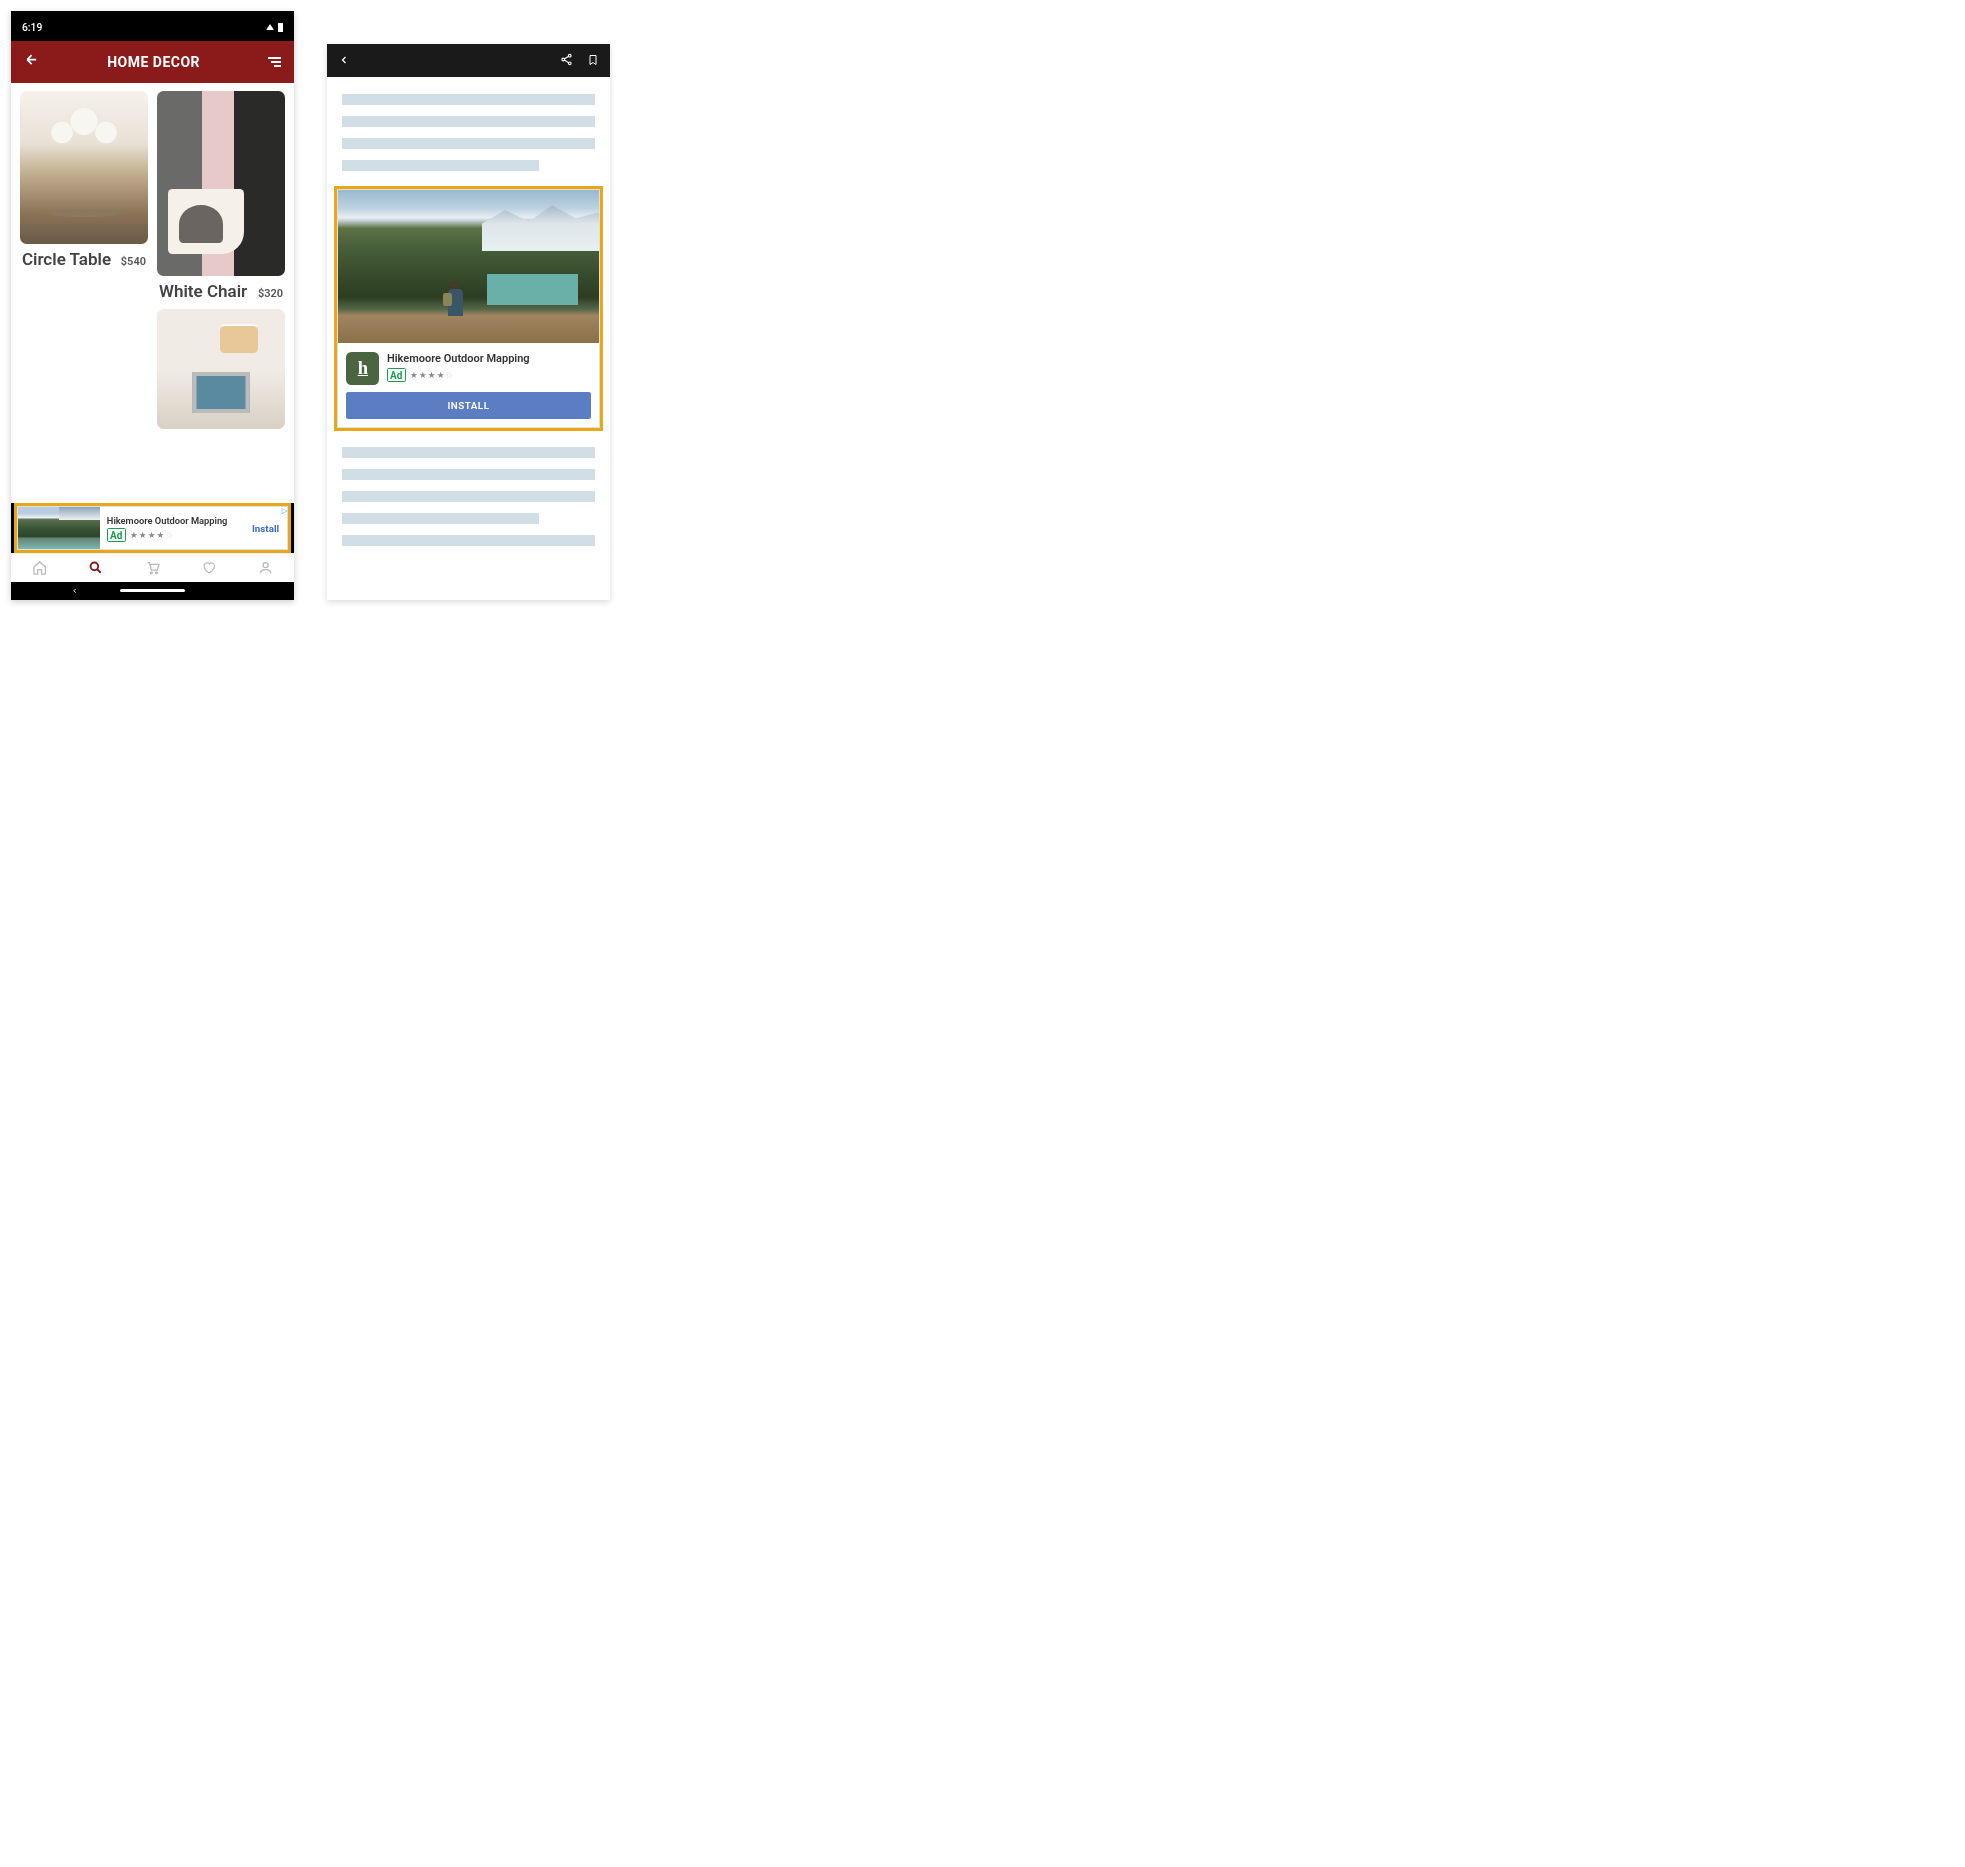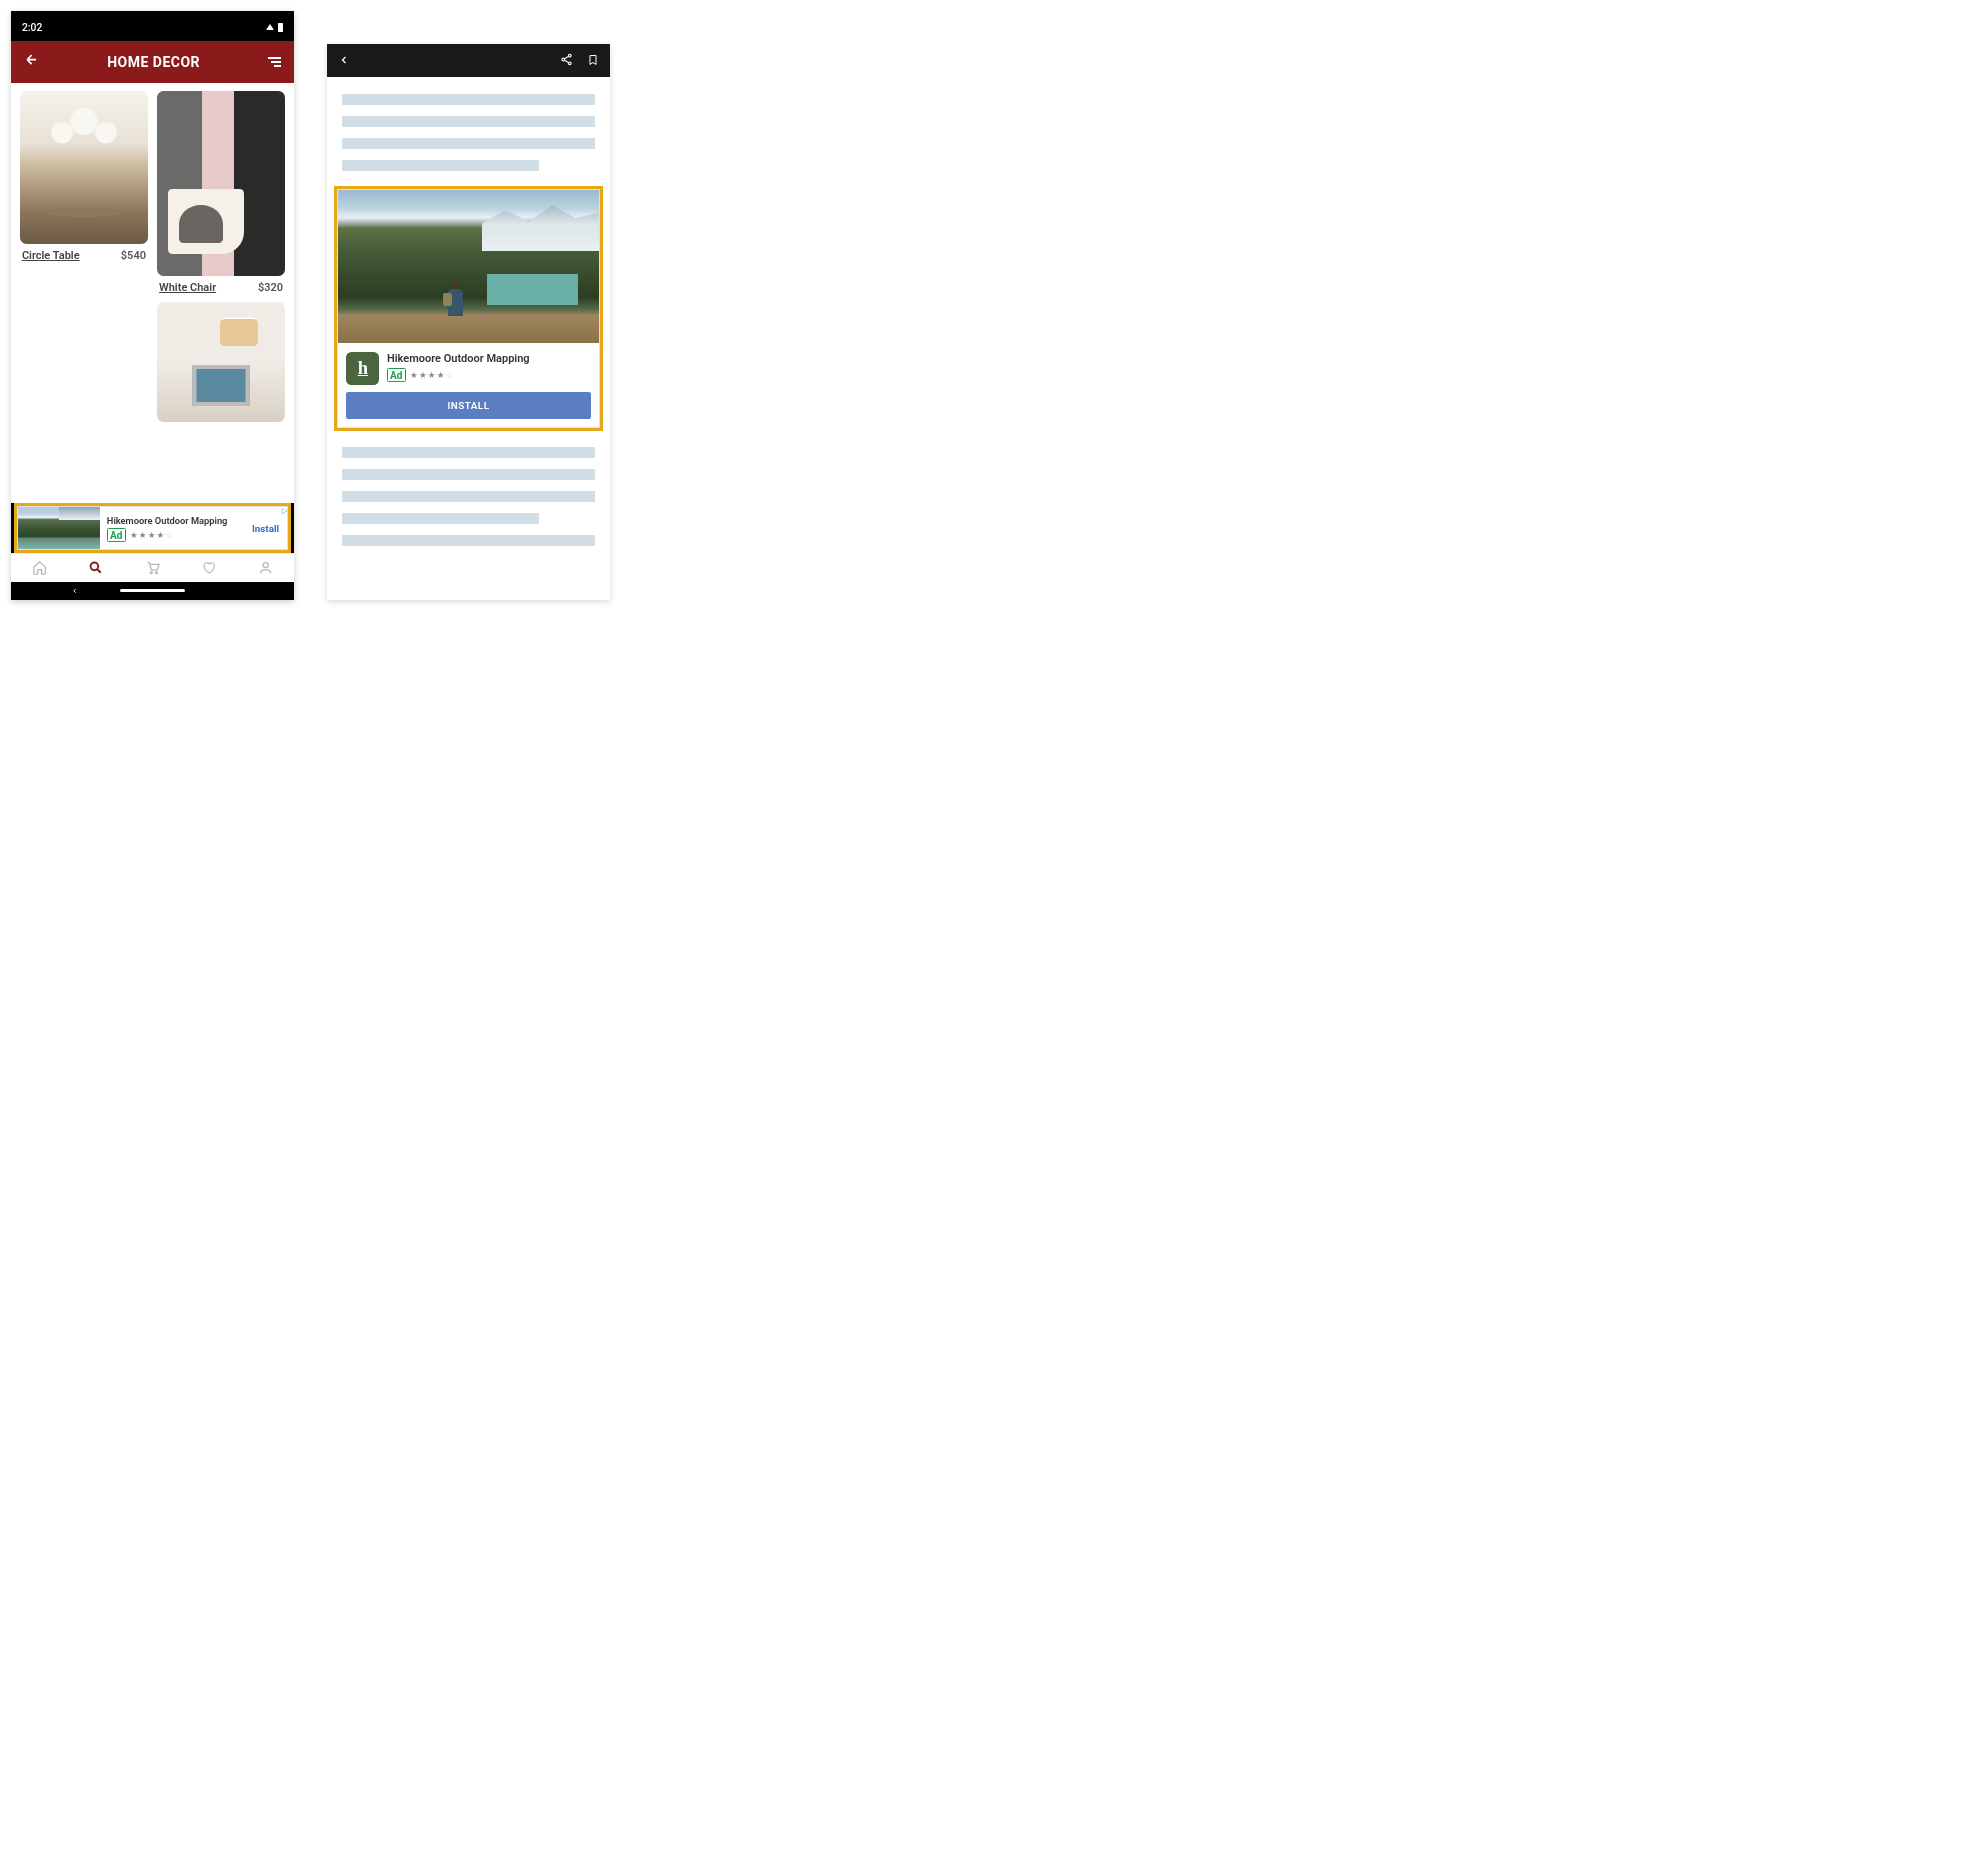--- a/index.html
+++ b/index.html
@@ -223,7 +223,7 @@
 
 <div class="phone">
   <div class="status-bar">
-    <span>2:02</span>
+    <span>6:19</span>
     <div class="status-icons">
       <div class="wifi-icon"></div>
       <div class="battery-icon"></div>

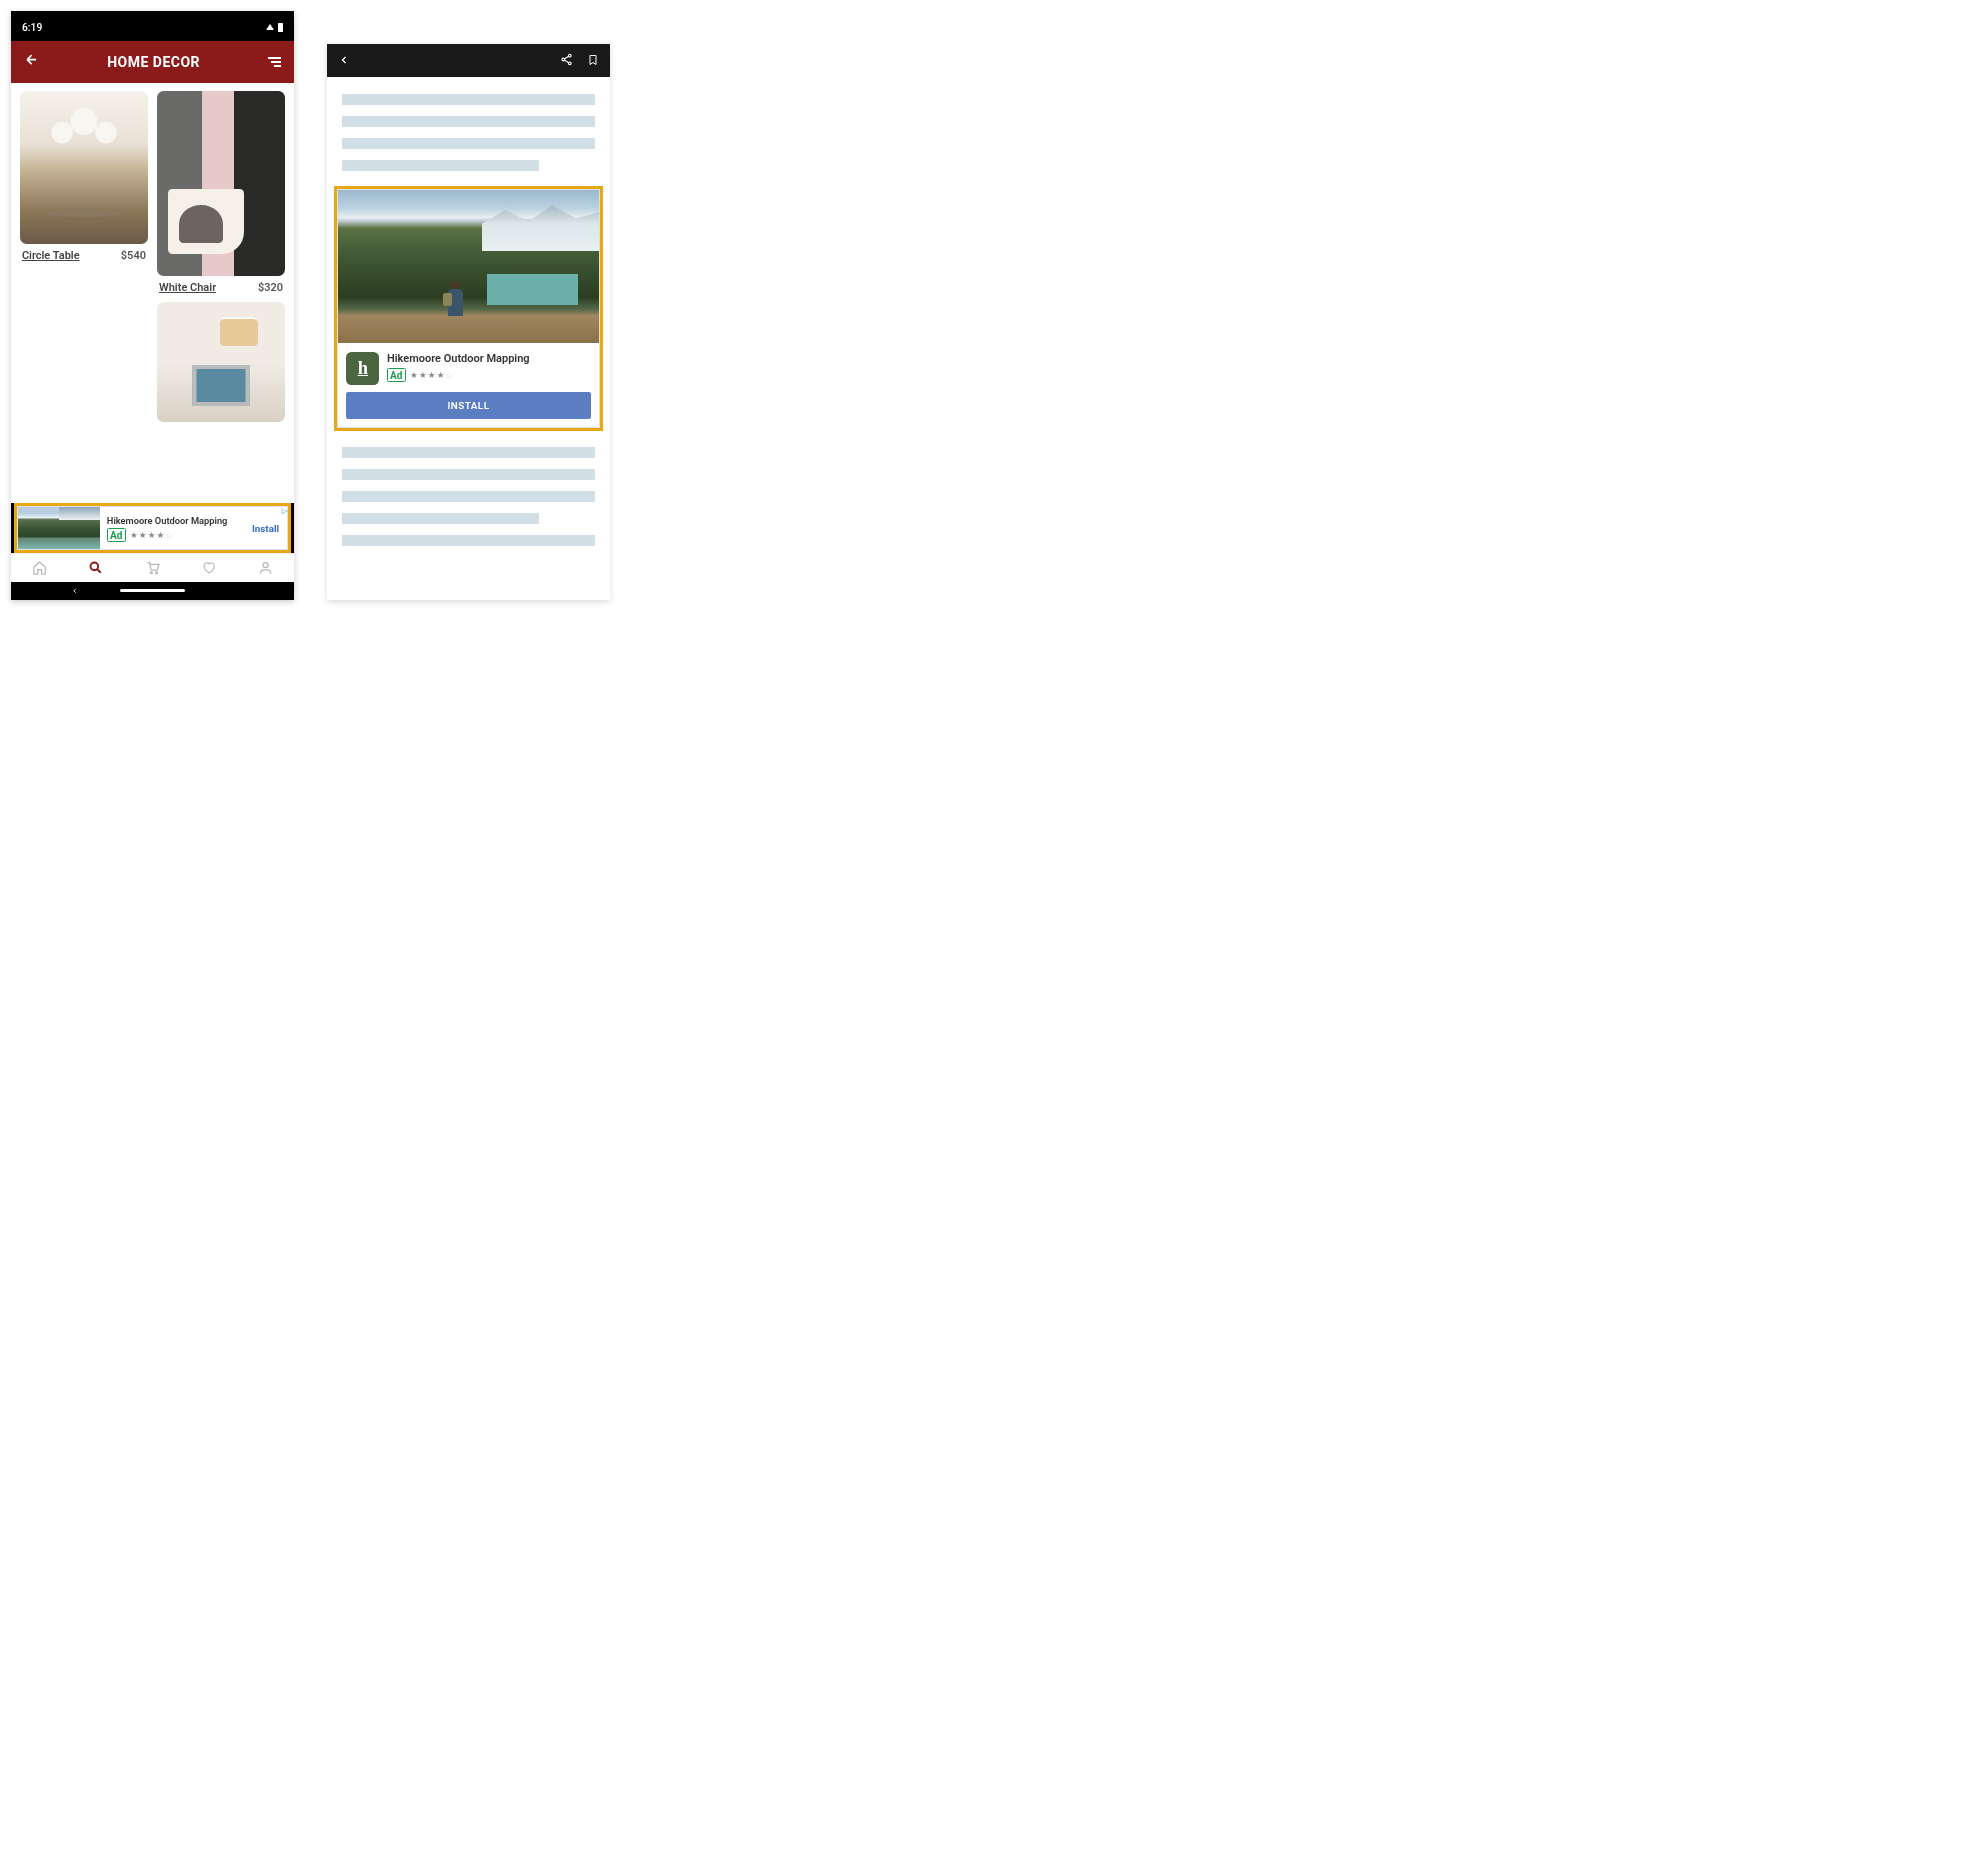--- a/index.html
+++ b/index.html
@@ -84,7 +84,7 @@
     .img4::after { content:''; position:absolute; bottom: 16.3px; left: 50%; transform: translateX(-50%); width: 49px; height: 33px; background: #5a8aa0; border: 4.4px solid #bbb;}
     
     .product-info { display: flex; justify-content: space-between; align-items: baseline; padding: 0 2.2px;}
-    .product-name { font-size: 11px; font-weight: 600; color: #444; text-decoration: underline; }
+    .product-name { font-size: 17px; font-weight: 600; color: #444; }
     .product-price { font-size: 11px; font-weight: 600; color: #555; }
     
     .grid-col { display: flex; flex-direction: column; gap: 8.7px; }

